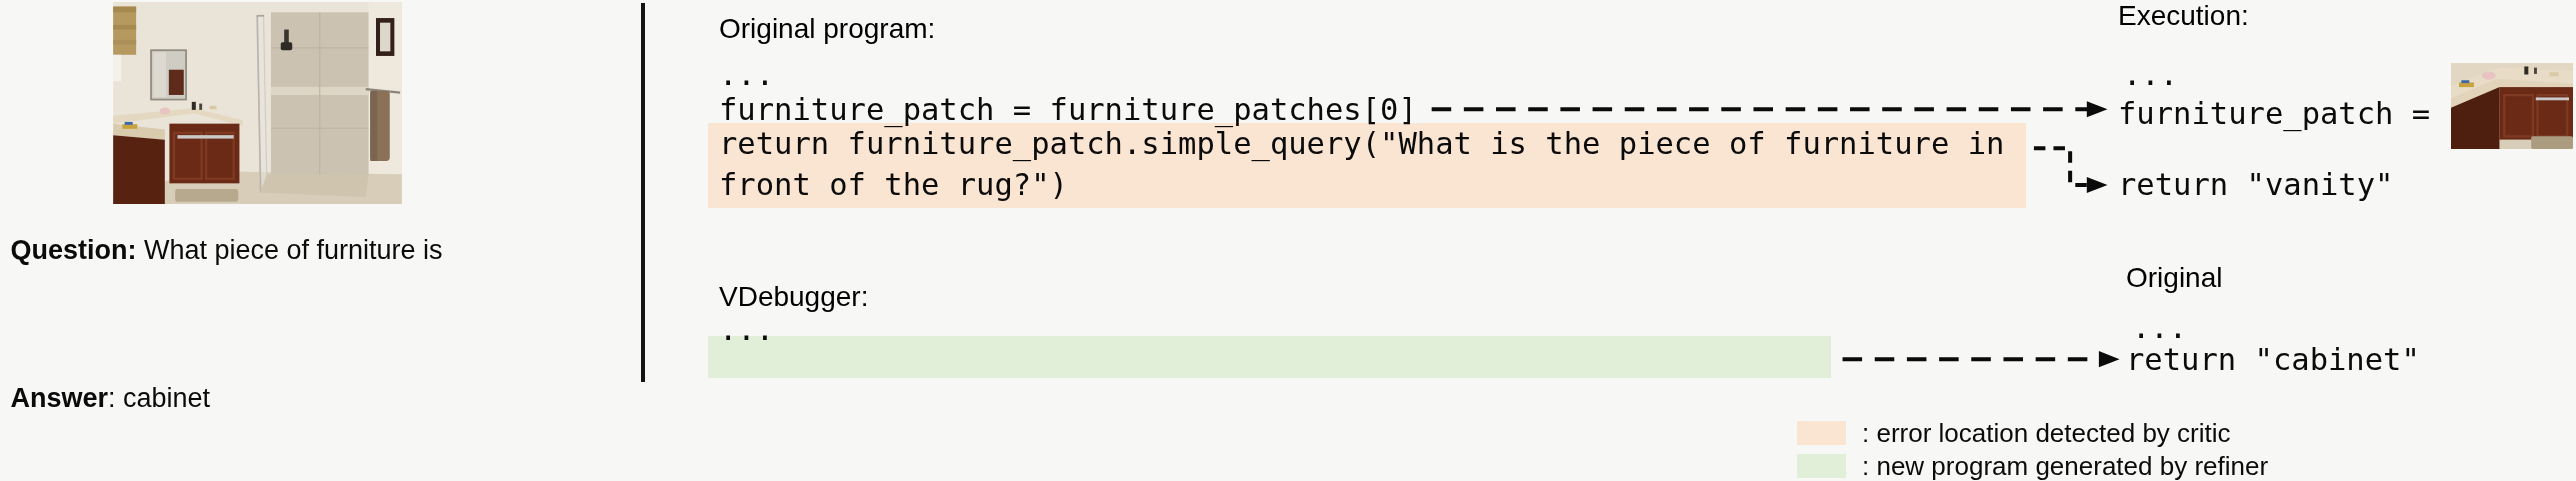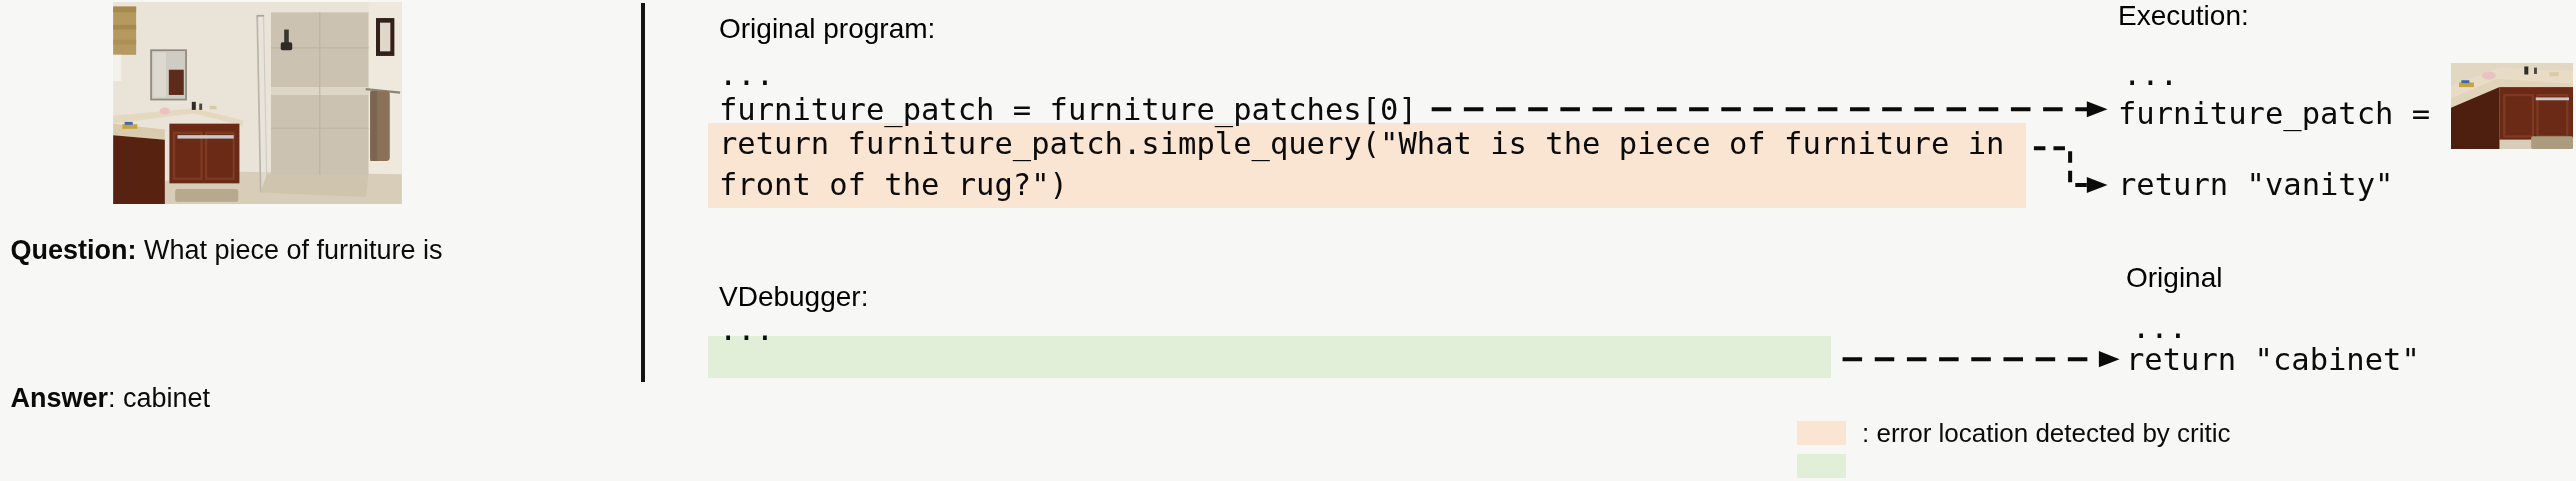--- a/index.html
+++ b/index.html
@@ -166,6 +166,7 @@
   <div class="abs legend-label" style="left:1862px;top:421px;">: error location detected by critic</div>
 
   <div class="swatch" style="left: 1797px; top: 454px; background: rgb(226, 239, 216);"></div>
+  <div class="abs legend-label" style="left:1862px;top:454px;">: new program generated by refiner</div>
 
   <svg id="connector-overlay" width="2576" height="481" viewBox="0 0 4480 837">
 

